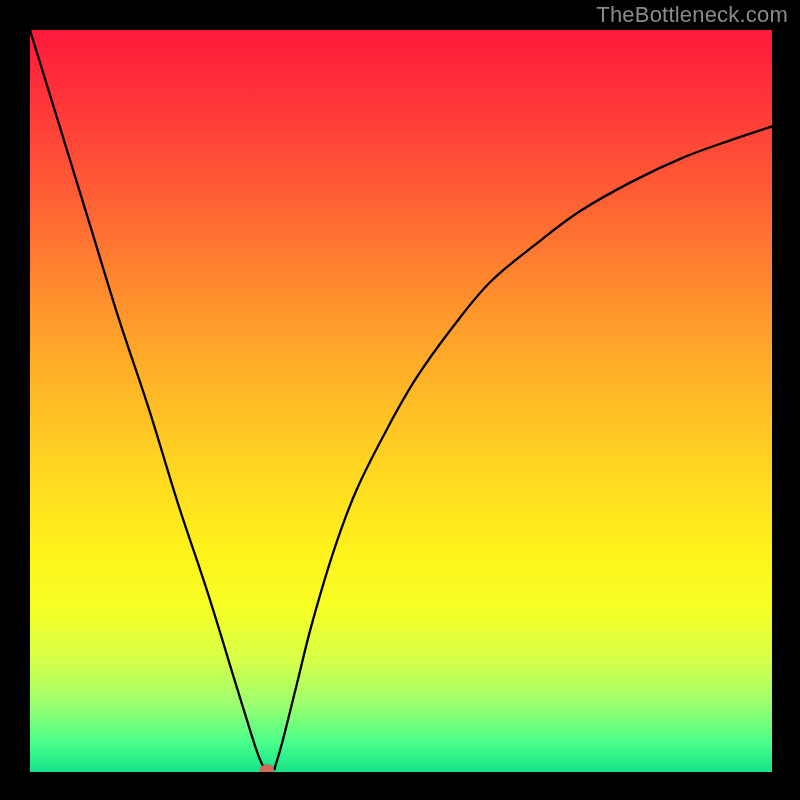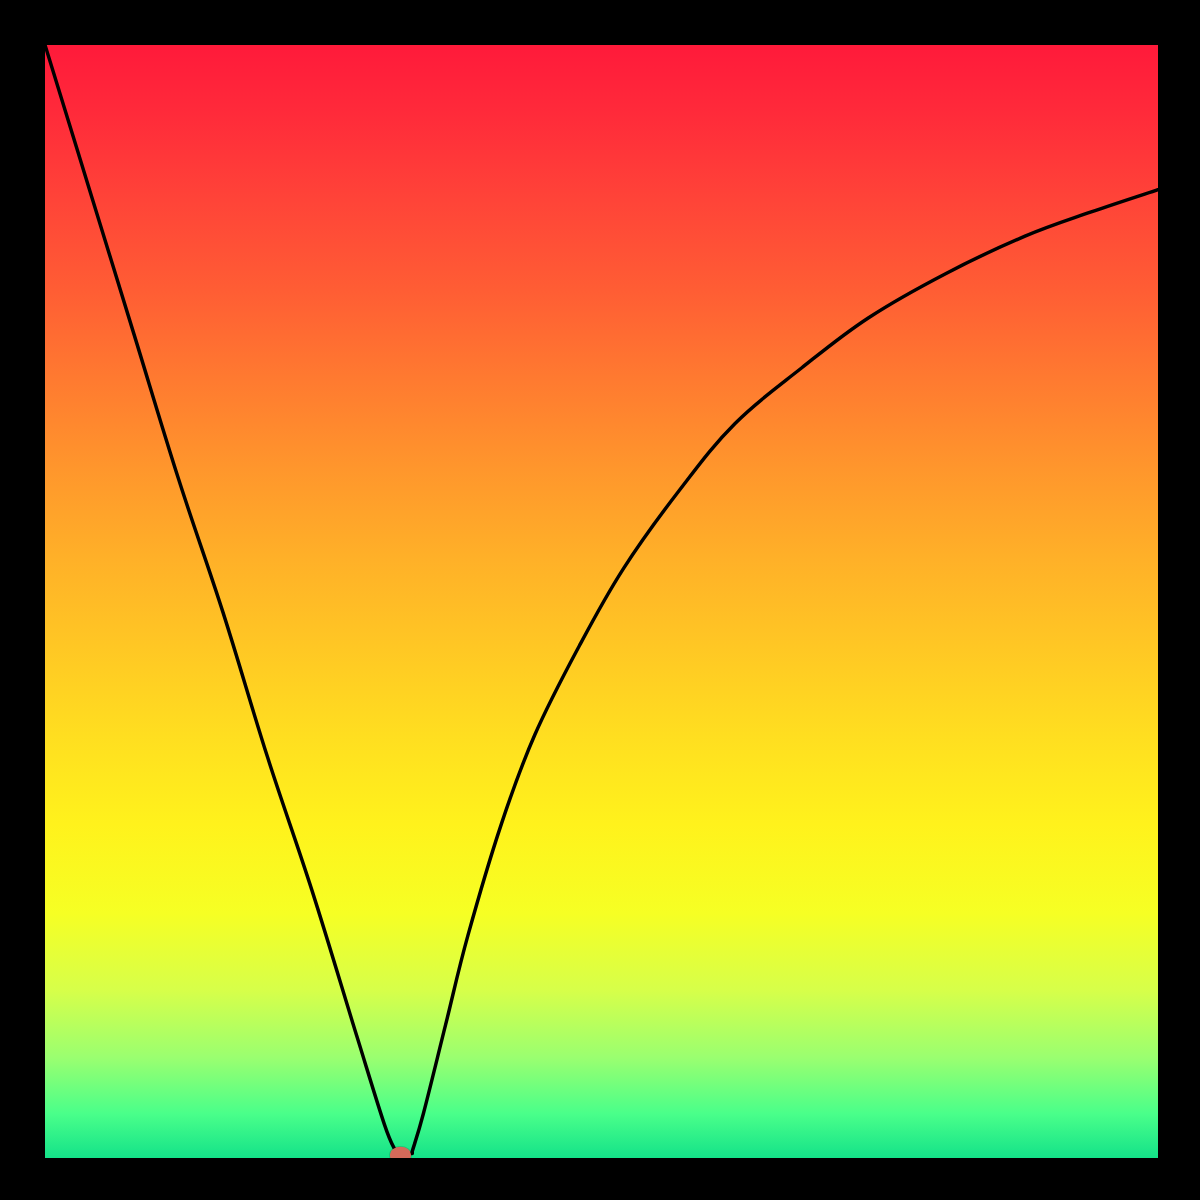--- a/index.html
+++ b/index.html
@@ -76,6 +76,7 @@
 <body>
 
 <div class="frame">
+  <div class="watermark">TheBottleneck.com</div>
 
   <div class="plot-area">
     <div class="gradient"></div>

